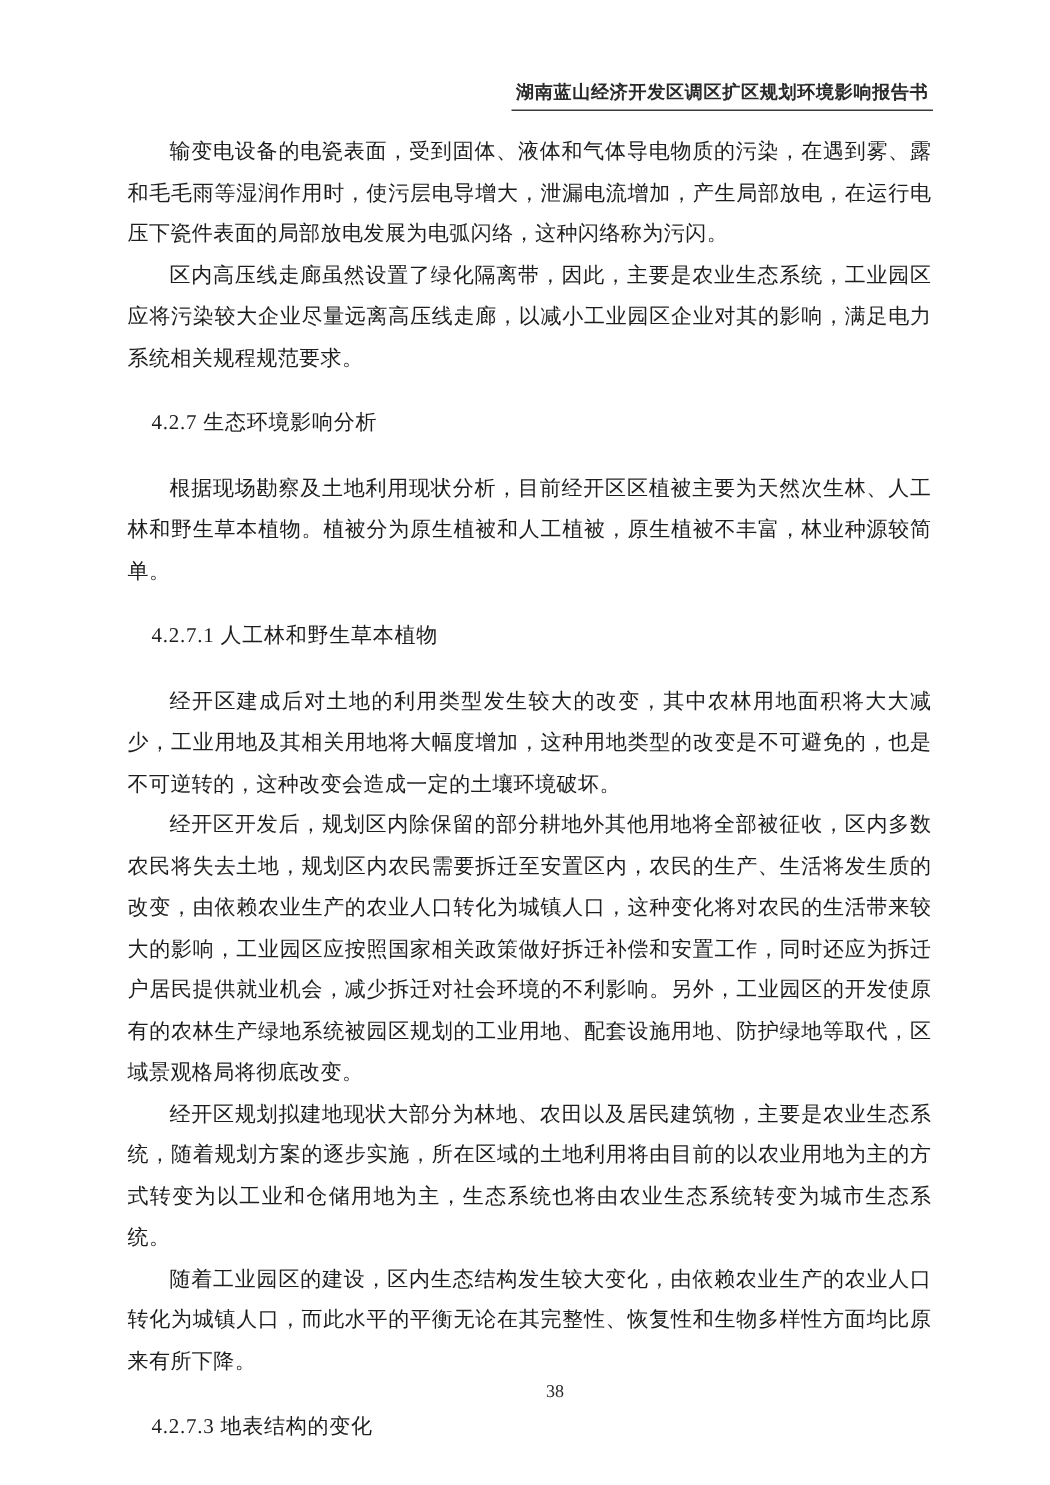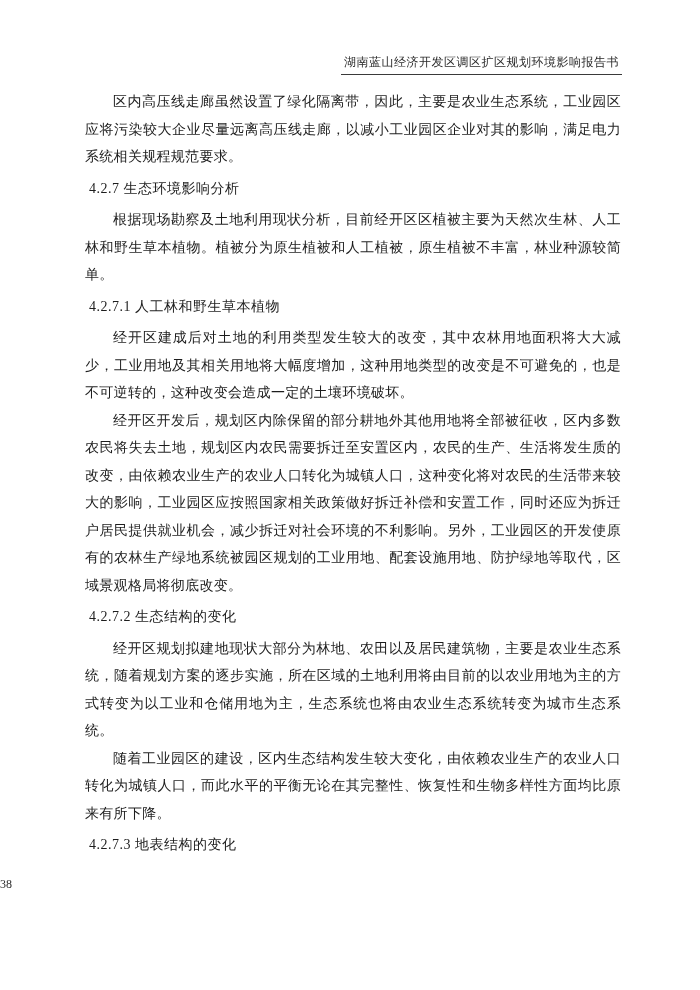--- a/index.html
+++ b/index.html
@@ -29,6 +29,7 @@
     color: #2a2a2a;
     border-bottom: 1.5px solid #3a3a3a;
     padding: 0 3px 3px 3px;
+    font-weight: bold;
   }
   .body-text {
     position: absolute;

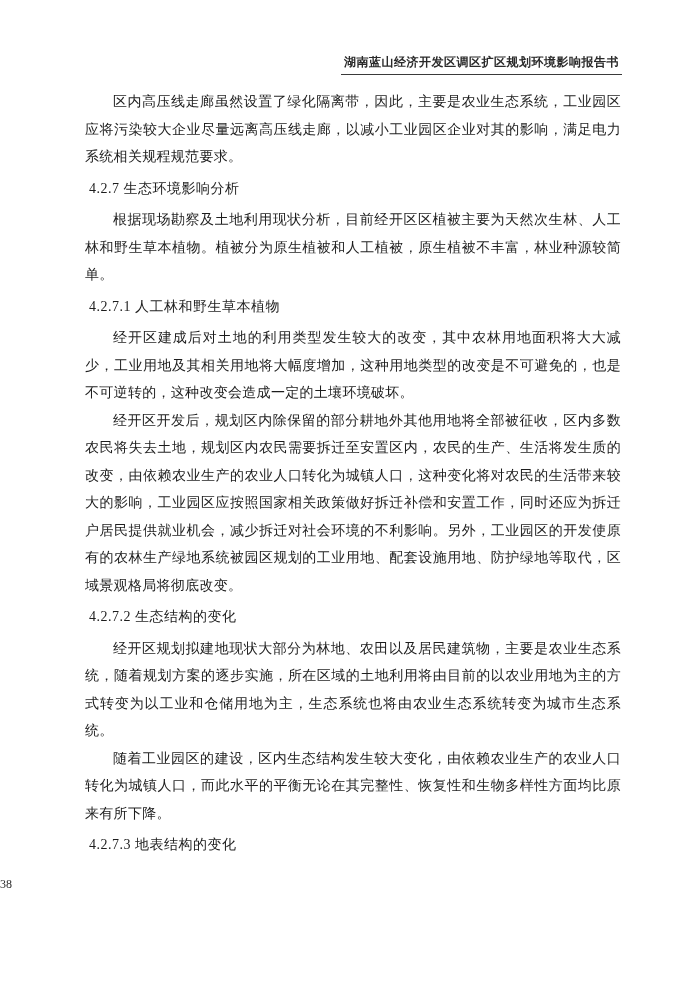--- a/index.html
+++ b/index.html
@@ -76,6 +76,7 @@
   </div>
 
   <div class="body-text">
+    <p class="para">输变电设备的电瓷表面，受到固体、液体和气体导电物质的污染，在遇到雾、露和毛毛雨等湿润作用时，使污层电导增大，泄漏电流增加，产生局部放电，在运行电压下瓷件表面的局部放电发展为电弧闪络，这种闪络称为污闪。</p>
     <p class="para">区内高压线走廊虽然设置了绿化隔离带，因此，主要是农业生态系统，工业园区应将污染较大企业尽量远离高压线走廊，以减小工业园区企业对其的影响，满足电力系统相关规程规范要求。</p>
     <h2 class="heading">4.2.7  生态环境影响分析</h2>
     <p class="para">根据现场勘察及土地利用现状分析，目前经开区区植被主要为天然次生林、人工林和野生草本植物。植被分为原生植被和人工植被，原生植被不丰富，林业种源较简单。</p>

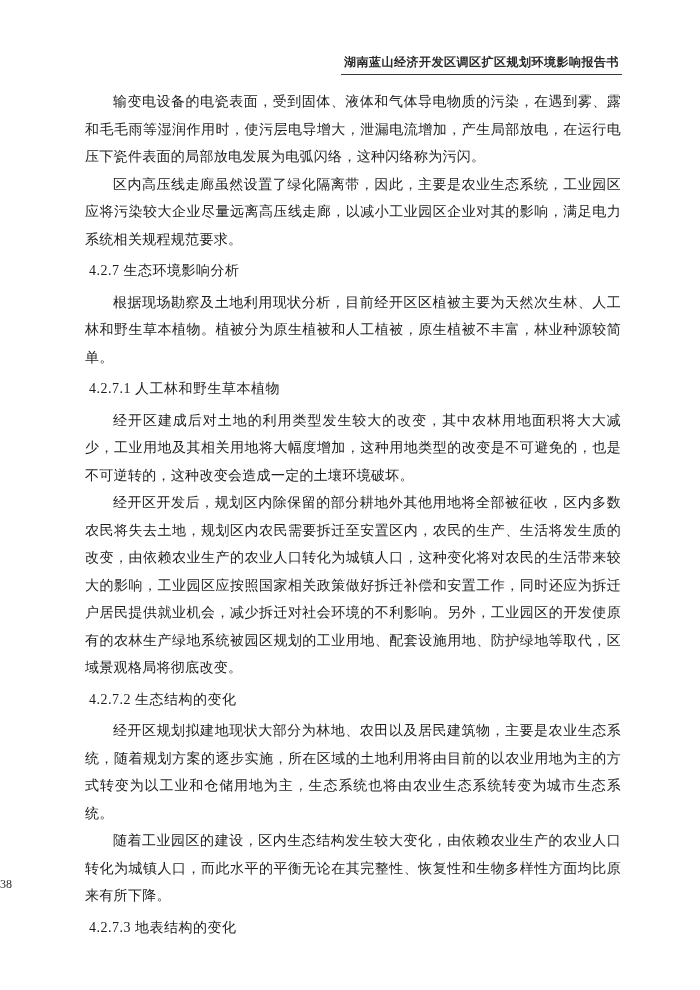--- a/index.html
+++ b/index.html
@@ -47,7 +47,7 @@
     letter-spacing: 0.3px;
   }
   .heading {
-    margin: 4px;
+    margin: 16px;
     font-size: 14px;
     font-weight: normal;
     text-indent: 0;

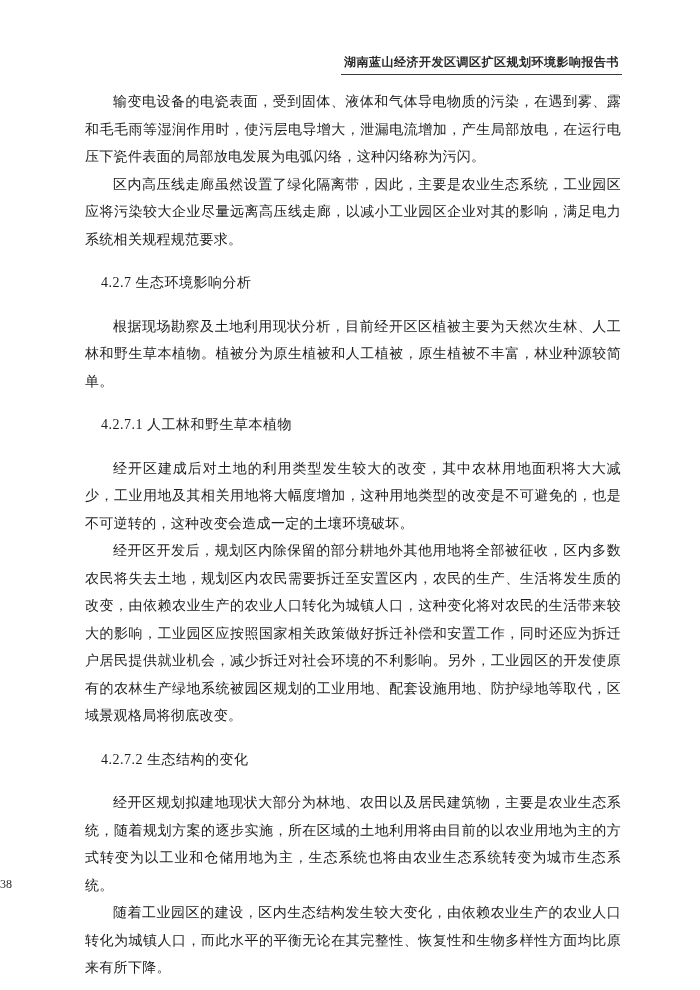--- a/index.html
+++ b/index.html
@@ -83,7 +83,6 @@
     <h3 class="heading">4.2.7.1 人工林和野生草本植物</h3>
     <p class="para">经开区建成后对土地的利用类型发生较大的改变，其中农林用地面积将大大减少，工业用地及其相关用地将大幅度增加，这种用地类型的改变是不可避免的，也是不可逆转的，这种改变会造成一定的土壤环境破坏。</p>
     <p class="para">经开区开发后，规划区内除保留的部分耕地外其他用地将全部被征收，区内多数农民将失去土地，规划区内农民需要拆迁至安置区内，农民的生产、生活将发生质的改变，由依赖农业生产的农业人口转化为城镇人口，这种变化将对农民的生活带来较大的影响，工业园区应按照国家相关政策做好拆迁补偿和安置工作，同时还应为拆迁户居民提供就业机会，减少拆迁对社会环境的不利影响。另外，工业园区的开发使原有的农林生产绿地系统被园区规划的工业用地、配套设施用地、防护绿地等取代，区域景观格局将彻底改变。</p>
-    <h3 class="heading">4.2.7.2 生态结构的变化</h3>
     <p class="para">经开区规划拟建地现状大部分为林地、农田以及居民建筑物，主要是农业生态系统，随着规划方案的逐步实施，所在区域的土地利用将由目前的以农业用地为主的方式转变为以工业和仓储用地为主，生态系统也将由农业生态系统转变为城市生态系统。</p>
     <p class="para">随着工业园区的建设，区内生态结构发生较大变化，由依赖农业生产的农业人口转化为城镇人口，而此水平的平衡无论在其完整性、恢复性和生物多样性方面均比原来有所下降。</p>
     <h3 class="heading">4.2.7.3 地表结构的变化</h3>

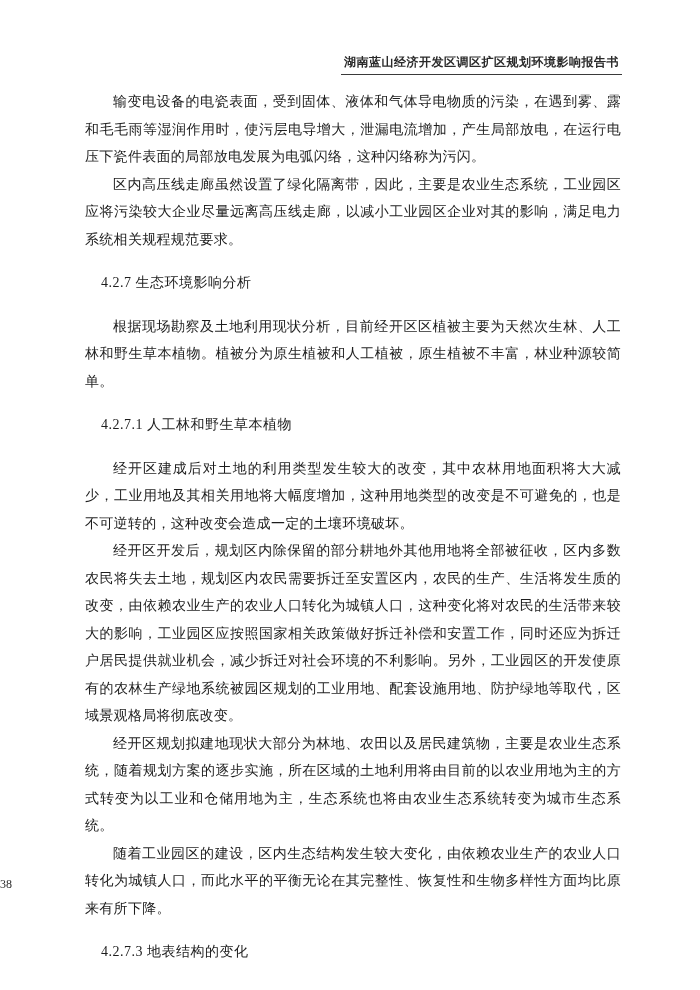--- a/index.html
+++ b/index.html
@@ -58,8 +58,9 @@
     position: absolute;
     left: 0;
     right: 0;
-    top: 874px;
-    text-align: left;
+    top: 918px;
+    text-align: center;
+    padding-left: 40px;
   }
   .page-number {
     font-size: 12px;

